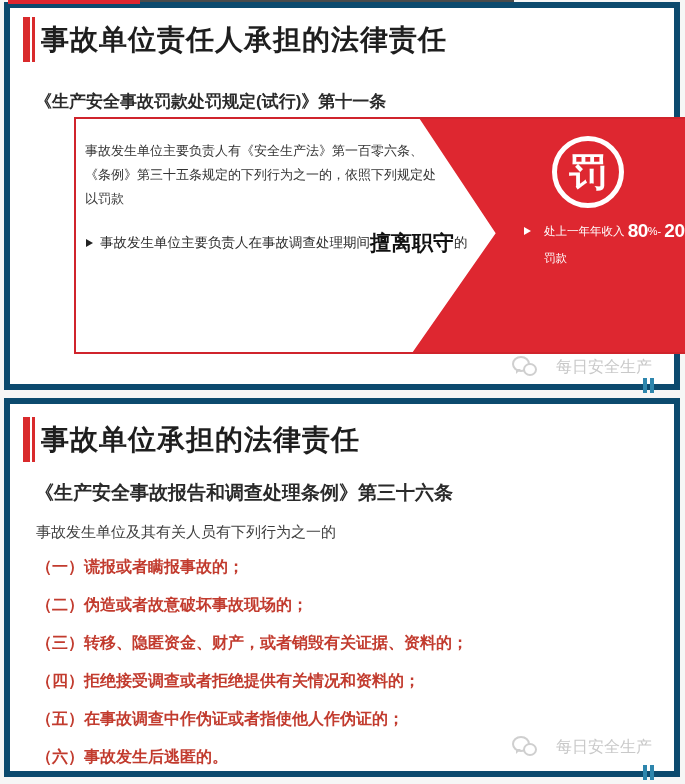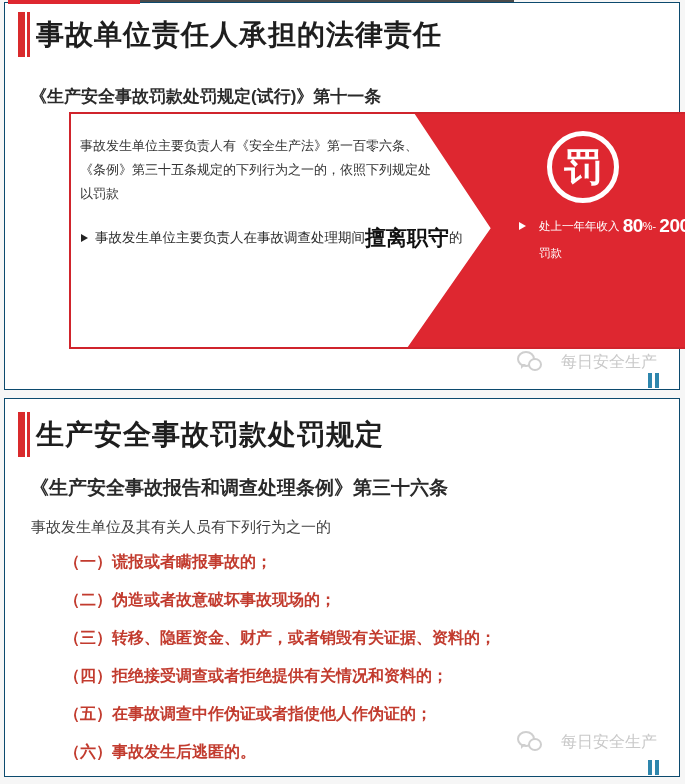--- a/index.html
+++ b/index.html
@@ -11,7 +11,7 @@
   }
   .card{
     position:absolute;left:4px;width:676px;background:#ffffff;
-    border:1px solid #0c4a6e;box-sizing:border-box;
+    border:6px solid #0c4a6e;box-sizing:border-box;
   }
   #card1{top:2px;height:388px;}
   #card2{top:398px;height:379px;}

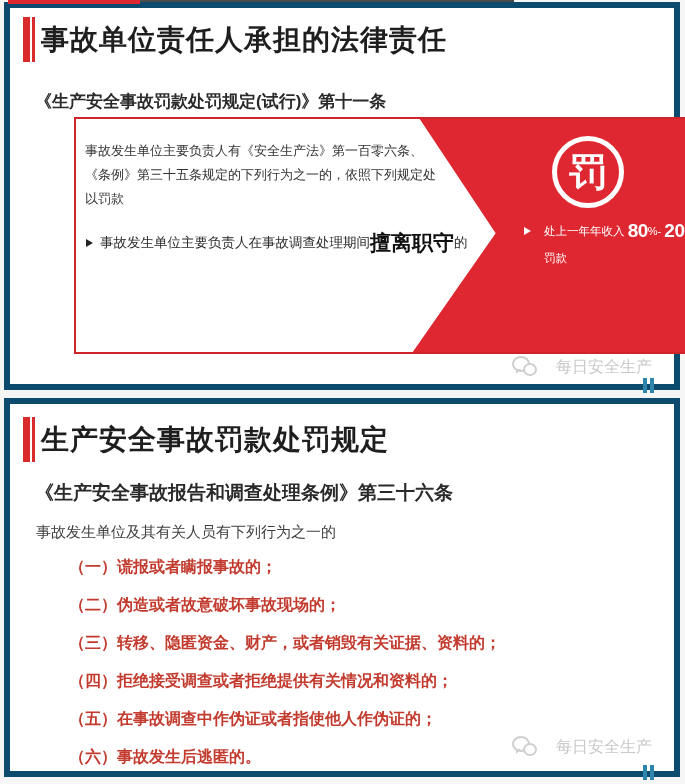--- a/index.html
+++ b/index.html
@@ -152,7 +152,7 @@
     <i class="bar-gap"></i>
     <i class="bar-thin"></i>
   </span>
-  <h1 class="page-title">生产安全事故罚款处罚规定</h1>
+  <h1 class="page-title">事故单位承担的法律责任</h1>
   <div class="subtitle">《生产安全事故报告和调查处理条例》第三十六条</div>
   <div class="c2-intro">事故发生单位及其有关人员有下列行为之一的</div>
 

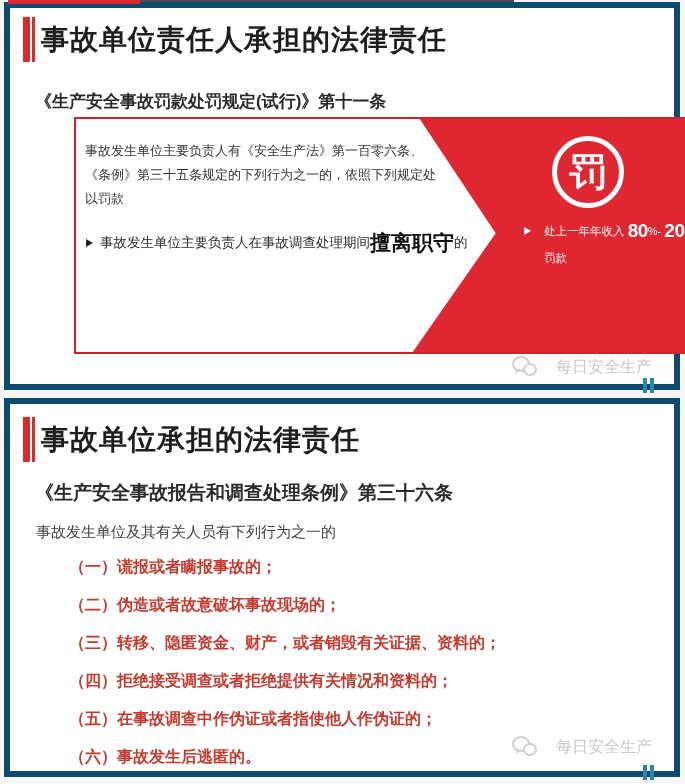--- a/index.html
+++ b/index.html
@@ -96,7 +96,7 @@
   #card2 .subtitle{left:25px;top:76px;font-size:19px;}
   .c2-intro{position:absolute;left:26px;top:119px;font-size:15px;color:#3f3f3f;white-space:nowrap;}
   .c2-list{
-    position:absolute;left:26px;top:152px;display:flex;flex-direction:column;gap:17px;margin-left:33px;
+    position:absolute;left:26px;top:152px;display:flex;flex-direction:column;gap:17px;
   }
   .c2-item{font-size:16px;line-height:21px;font-weight:700;color:#c23b2e;white-space:nowrap;}
 </style>

